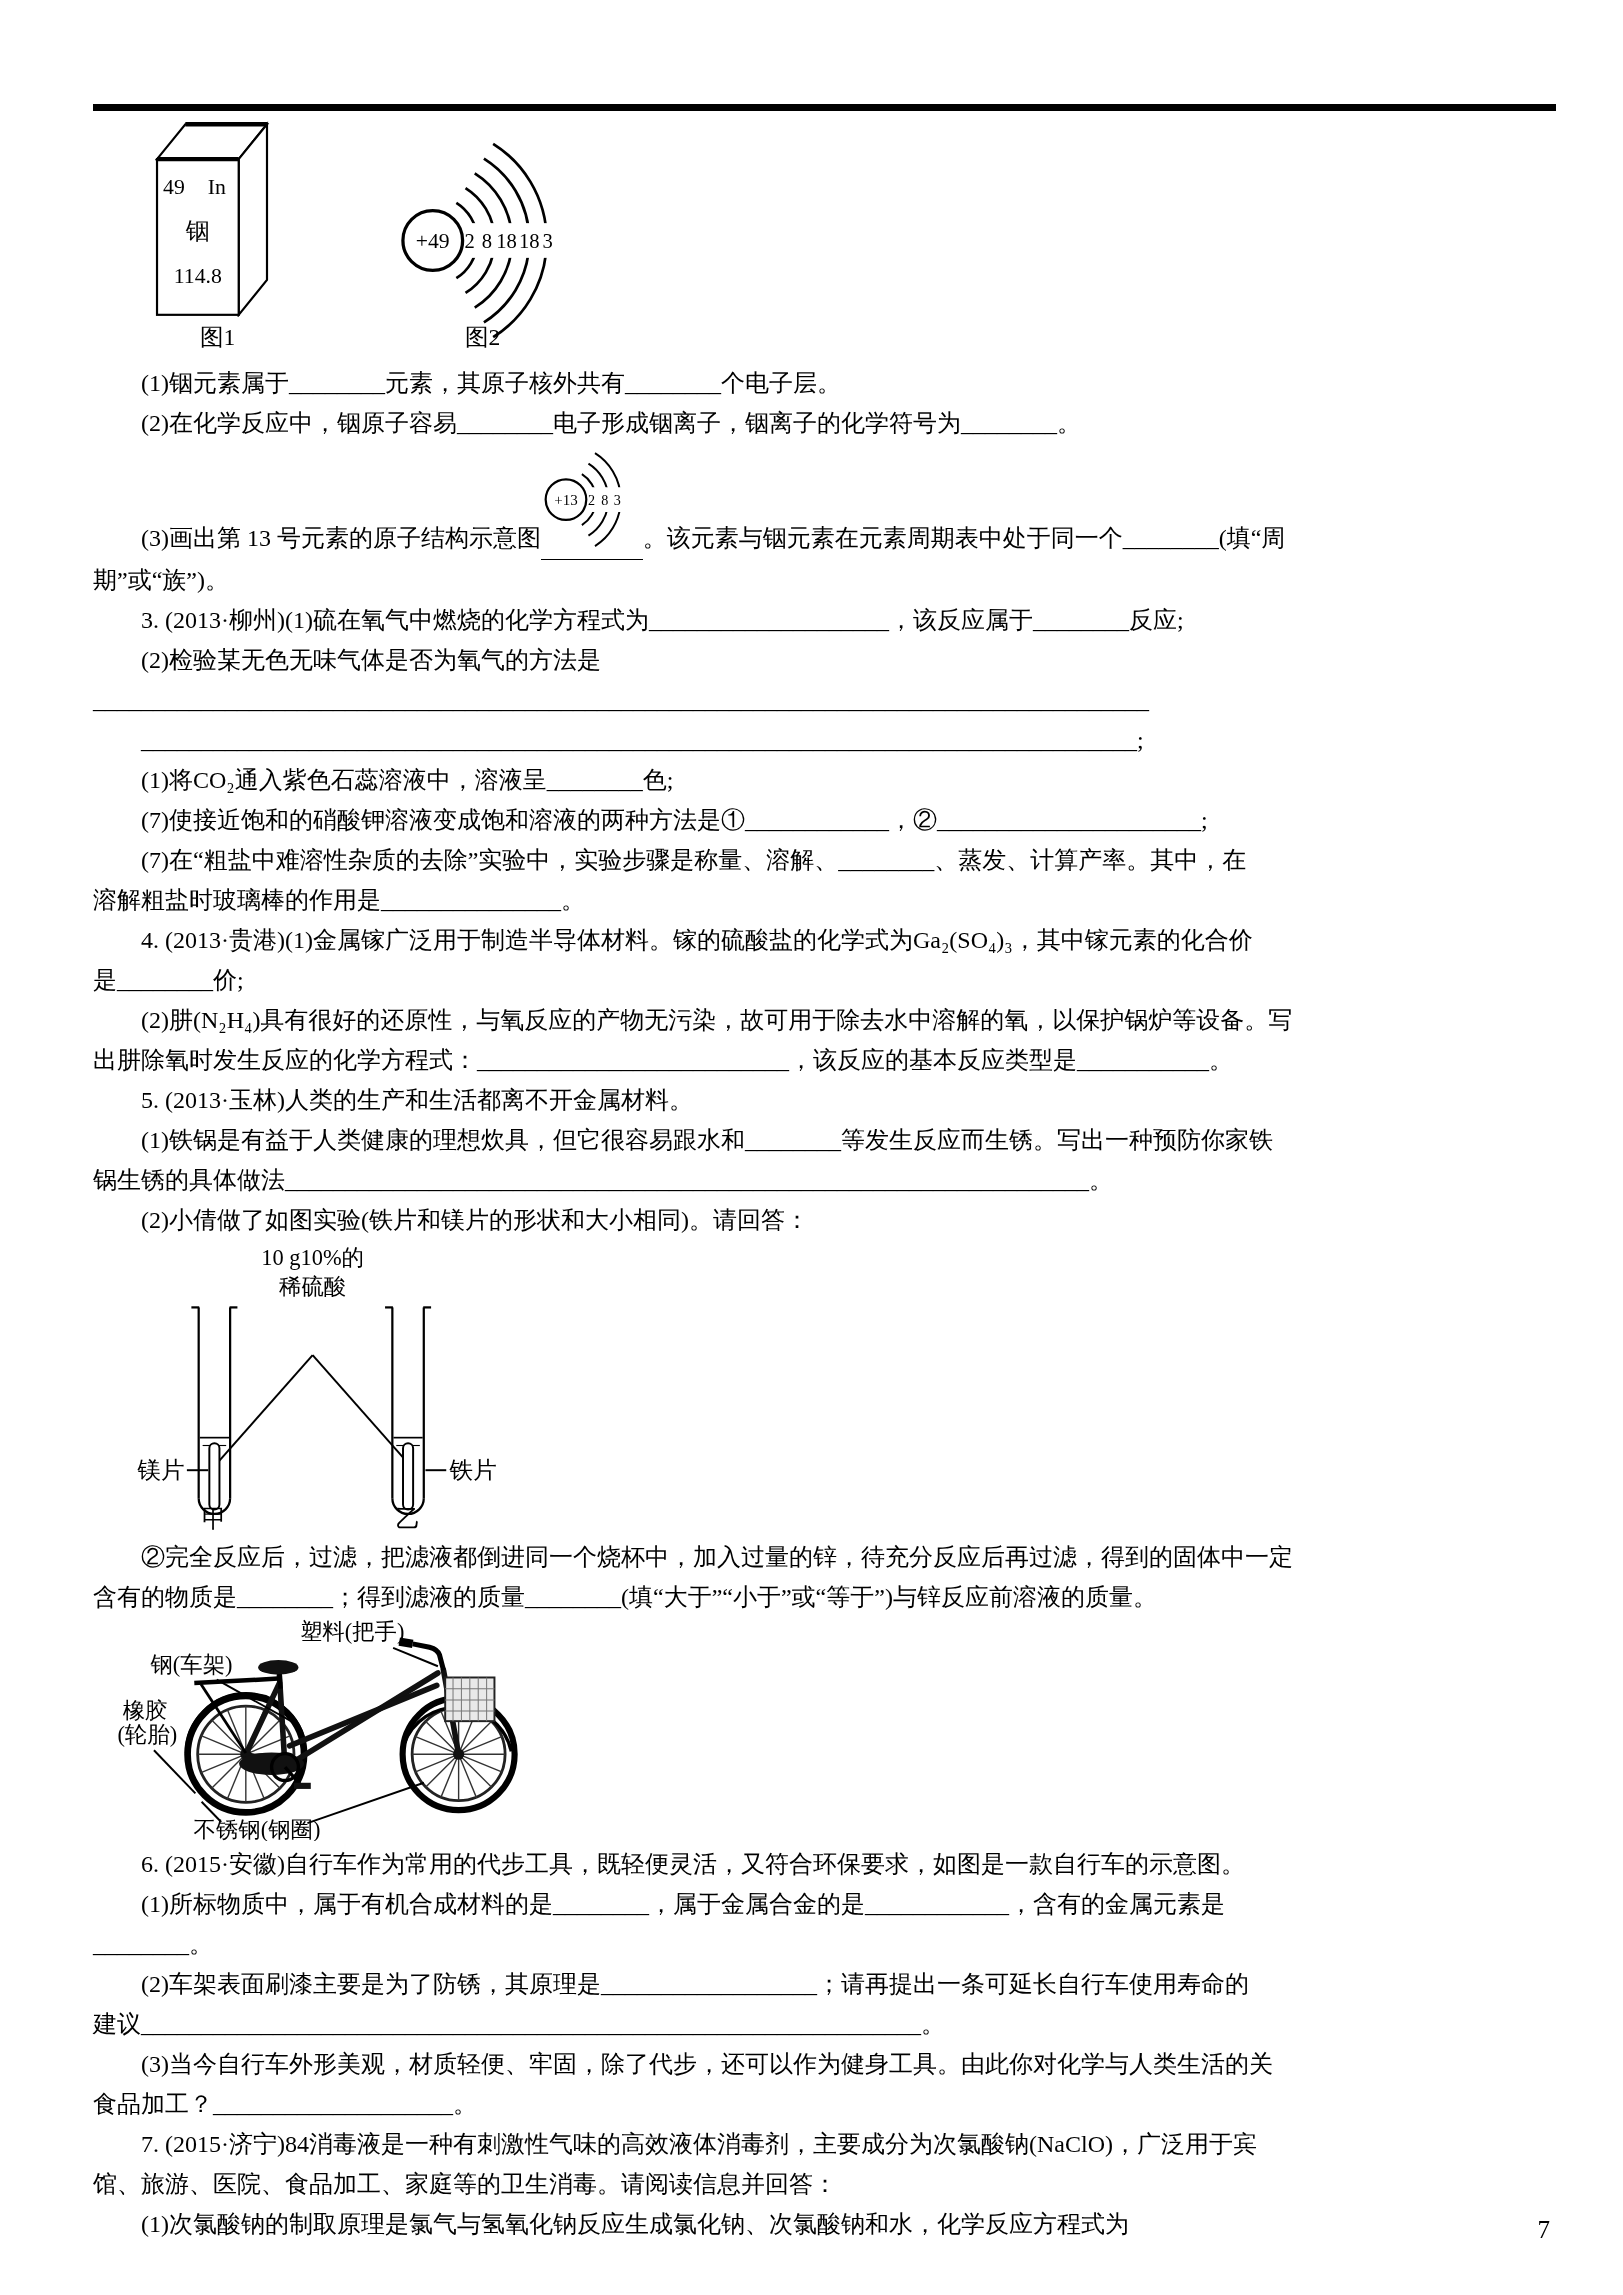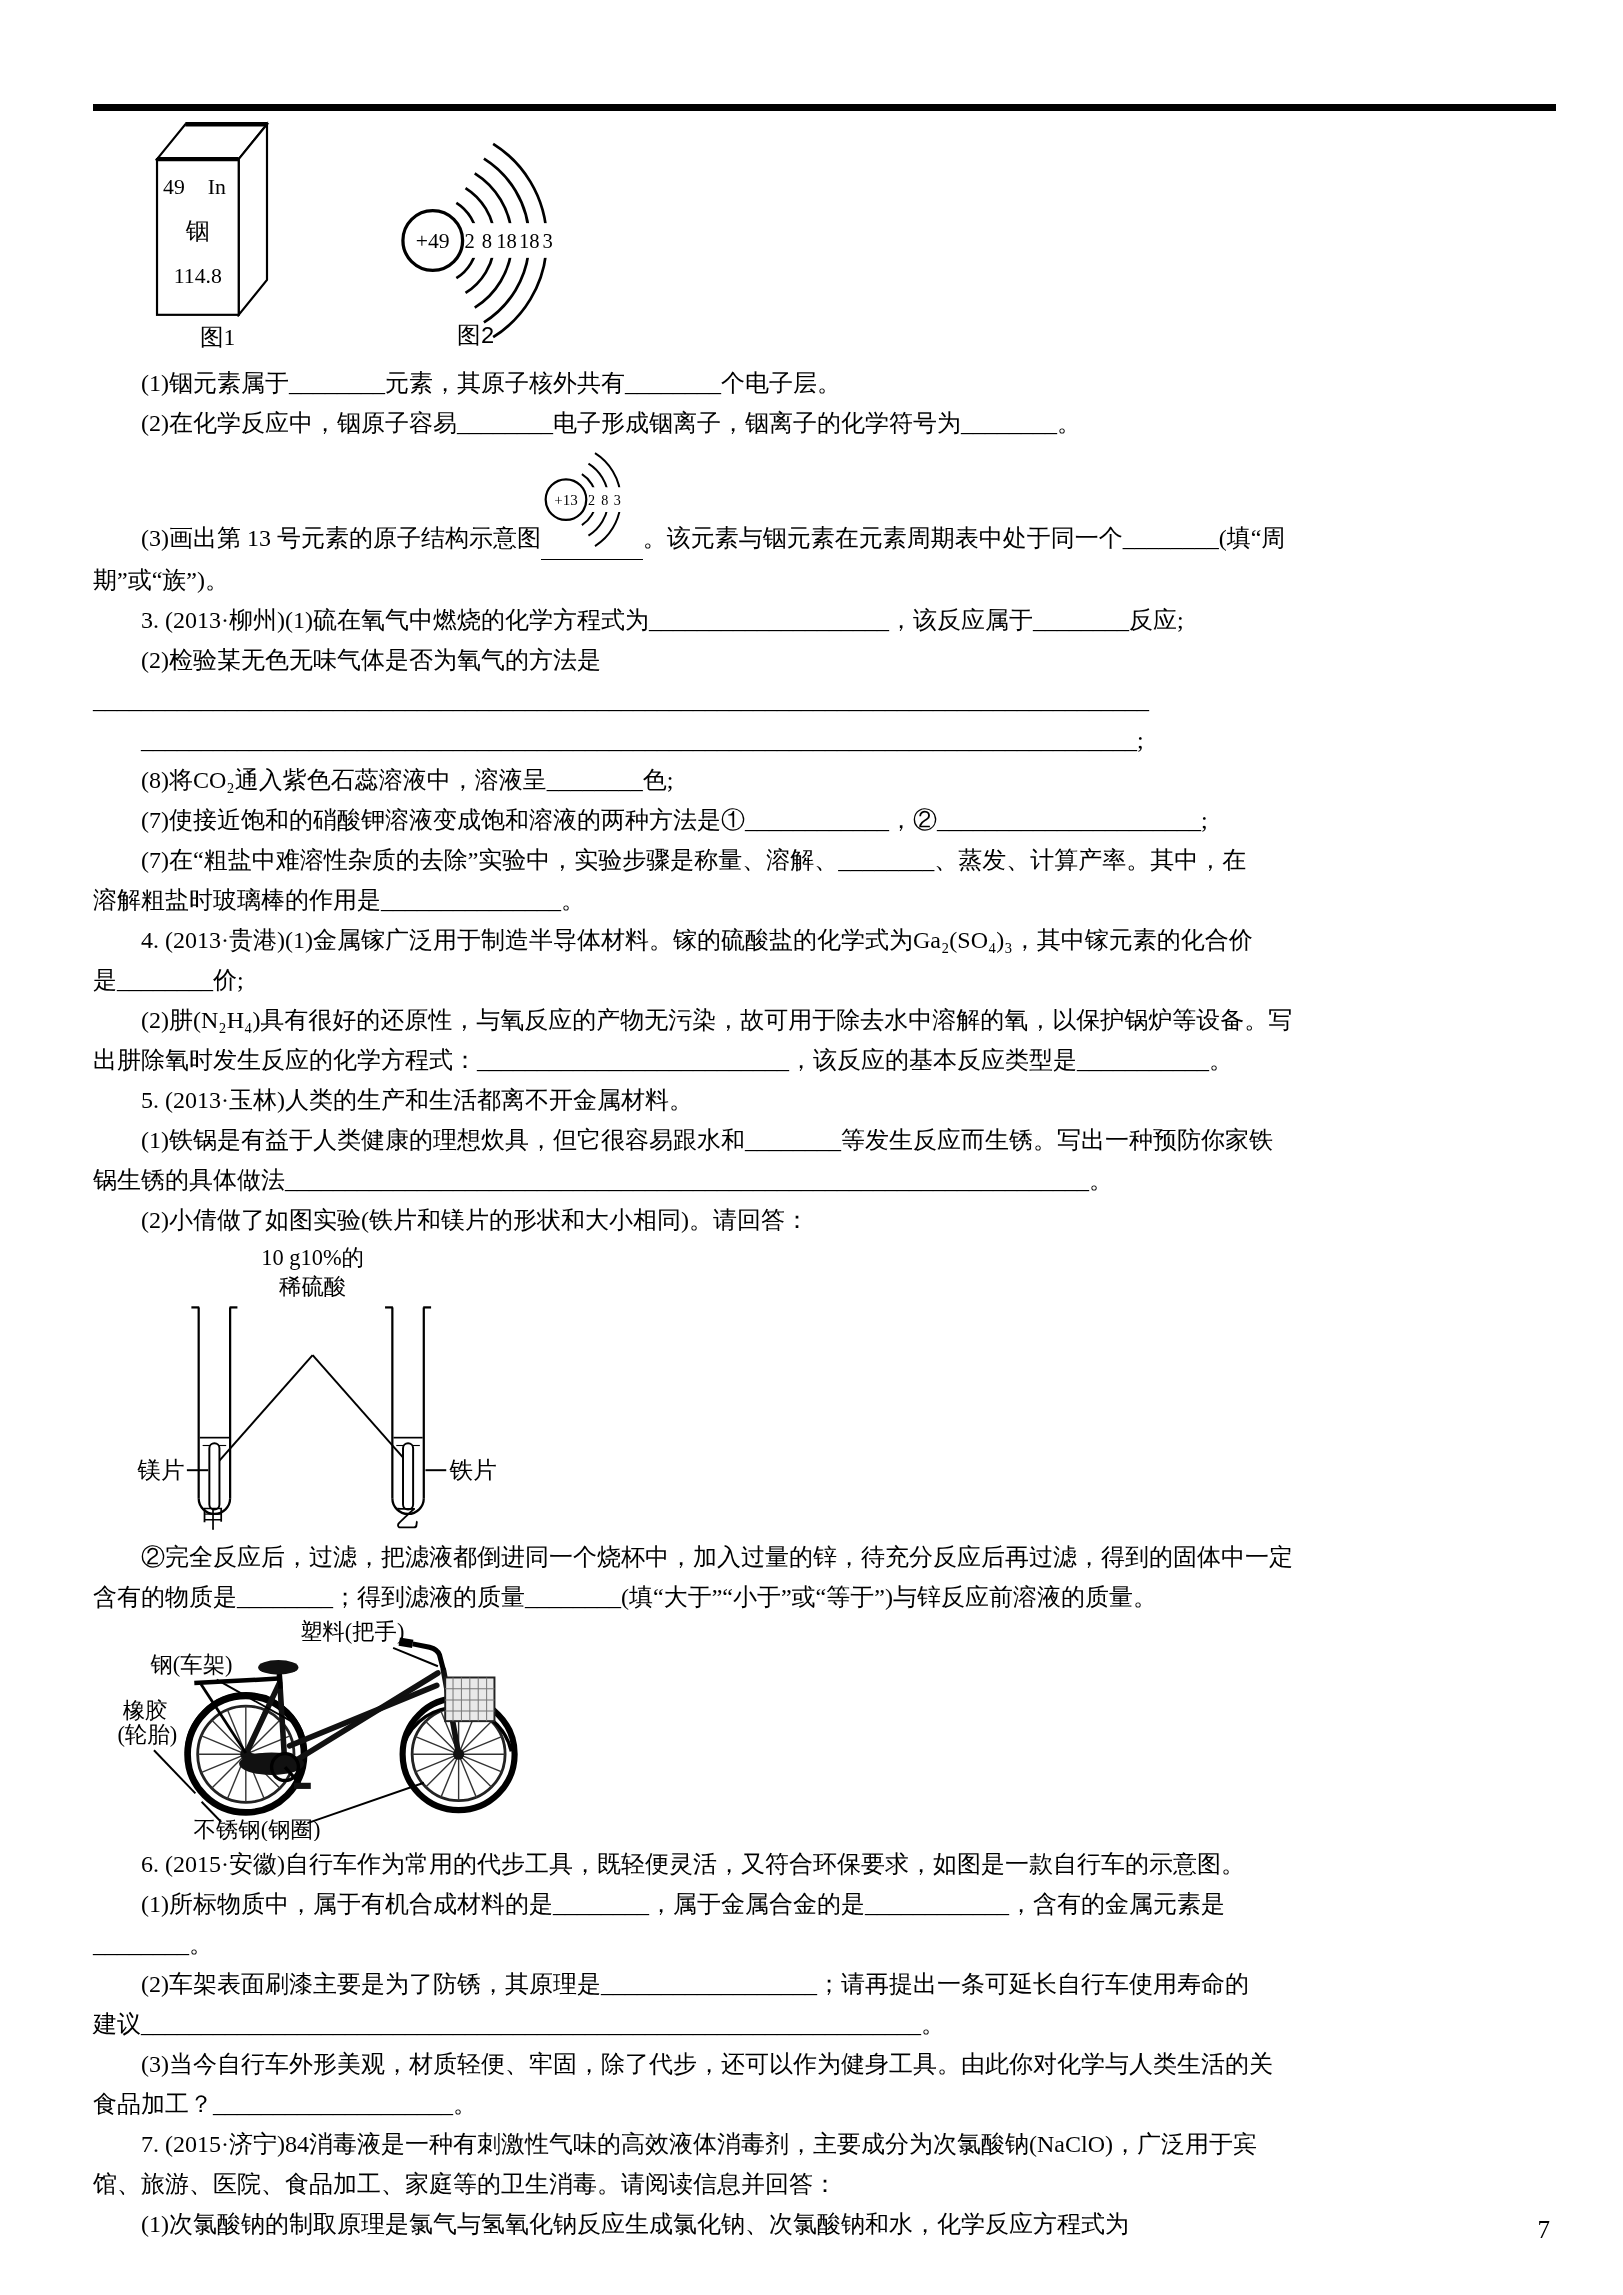--- a/index.html
+++ b/index.html
@@ -23,7 +23,7 @@
   .atom49-svg{position:absolute;left:306px;top:2.2px;}
   .cap{position:absolute;top:212px;font-size:23.6px;line-height:28px;}
   .cap1{left:107px;}
-  .cap2{left:364px;font-family:Liberation Mono, monospace;}
+  .cap2{left:372px;}
   
   .diag-wrap{display:inline-block;border-bottom:1.7px solid #000;vertical-align:-14.6px;padding:0 4.5px 1.1px 2.2px;}
   .diag-wrap svg{display:block;}

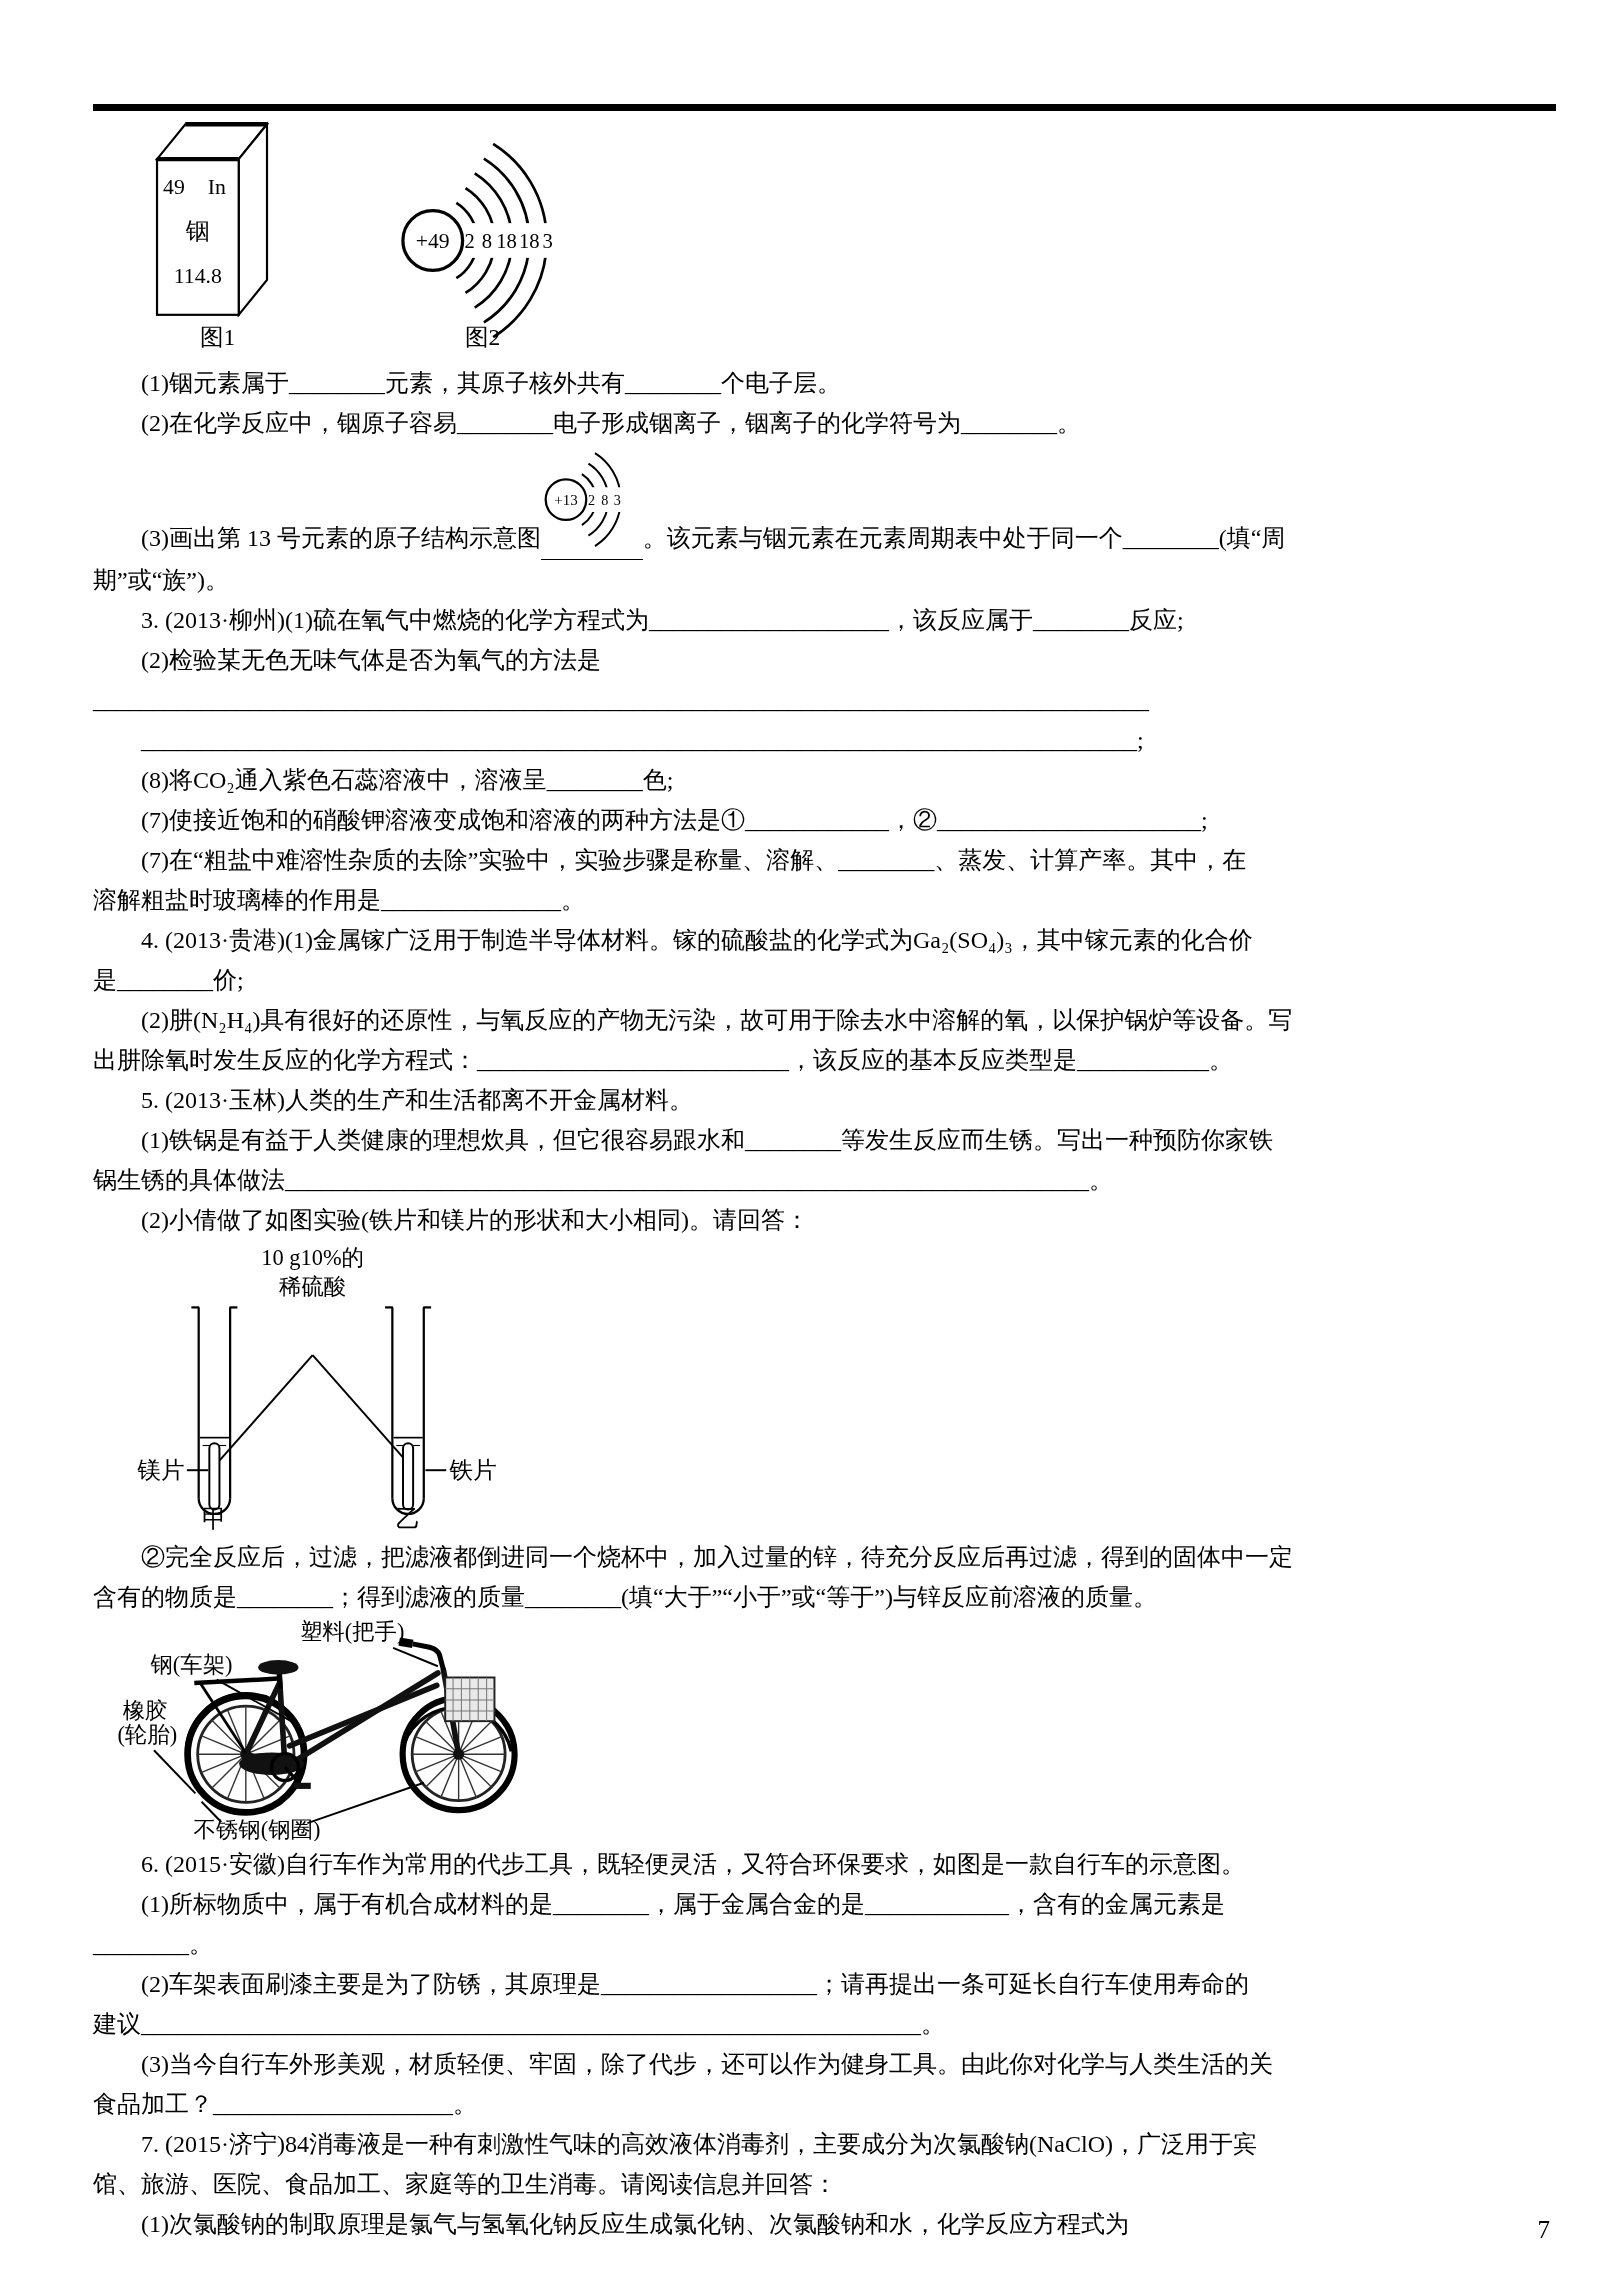--- a/index.html
+++ b/index.html
@@ -98,7 +98,7 @@
     <p class="ln ind">(2)检验某无色无味气体是否为氧气的方法是</p>
     <p class="ln ni">________________________________________________________________________________________</p>
     <p class="ln ind">___________________________________________________________________________________;</p>
-    <p class="ln ind">(8)将CO₂通入紫色石蕊溶液中，溶液呈________色;</p>
+    <p class="ln ind">(1)将CO₂通入紫色石蕊溶液中，溶液呈________色;</p>
     <p class="ln ind">(7)使接近饱和的硝酸钾溶液变成饱和溶液的两种方法是①____________，②______________________;</p>
     <p class="ln ind">(7)在“粗盐中难溶性杂质的去除”实验中，实验步骤是称量、溶解、________、蒸发、计算产率。其中，在</p>
     <p class="ln ni">溶解粗盐时玻璃棒的作用是_______________。</p>

